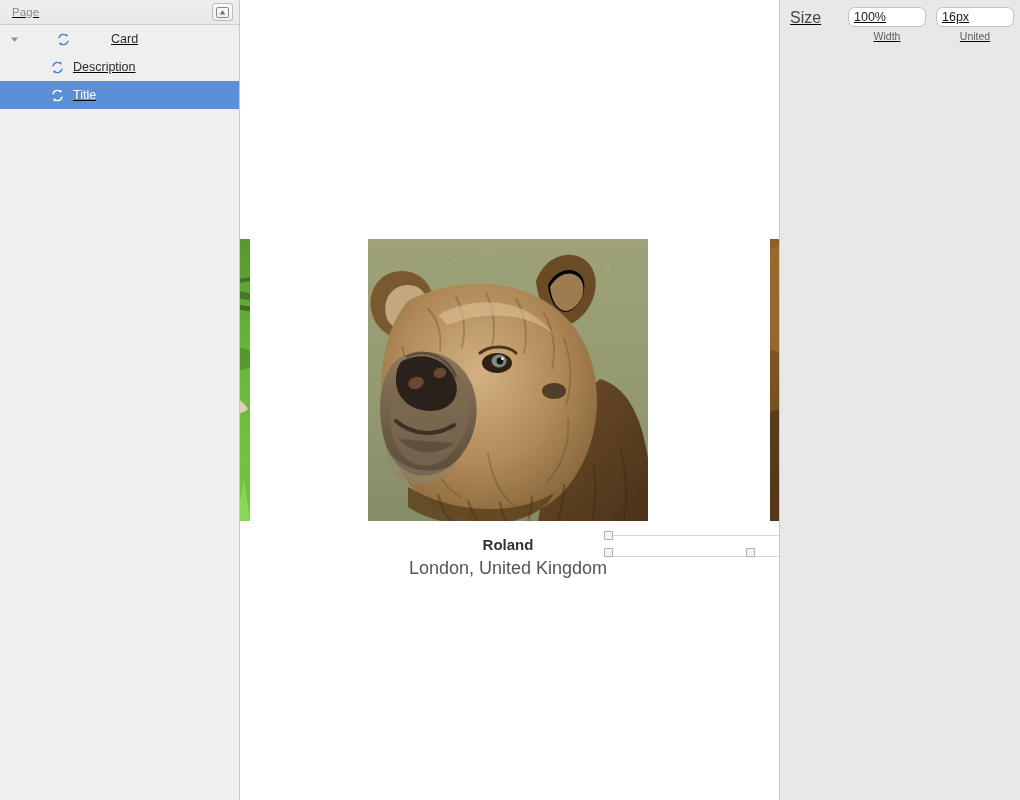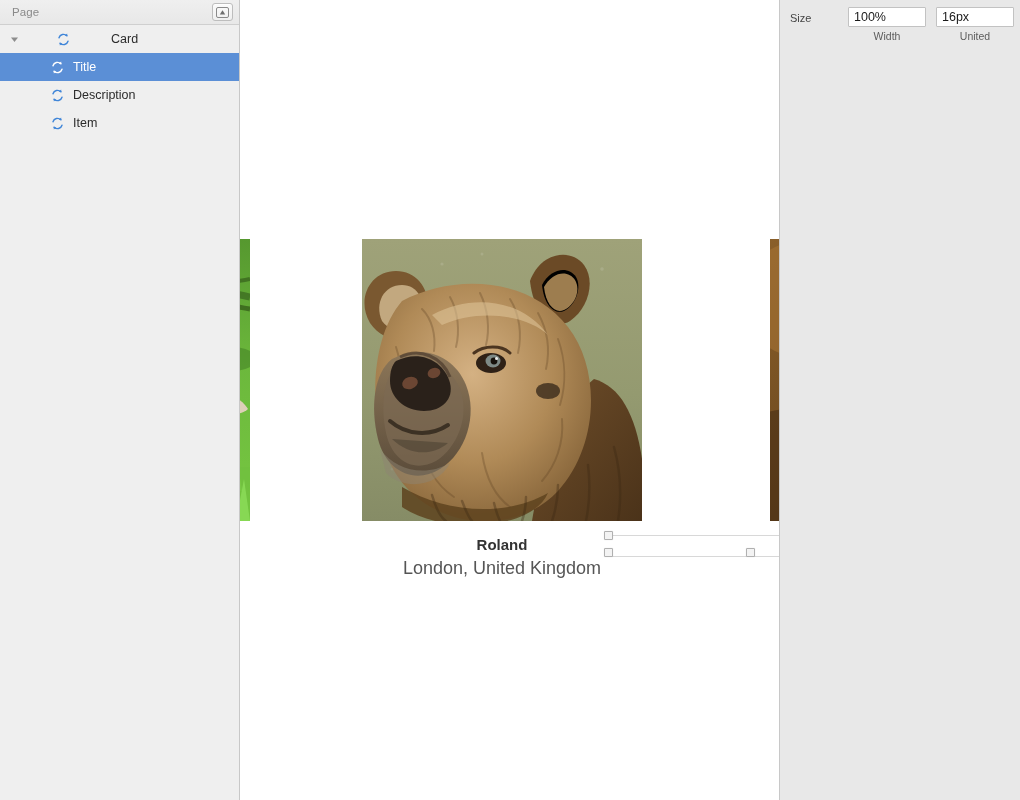--- a/index.html
+++ b/index.html
@@ -14,6 +14,7 @@
     position: relative;
     width: 1020px; height: 800px;
     display: flex;
+    text-decoration: underline;
   }
 
   

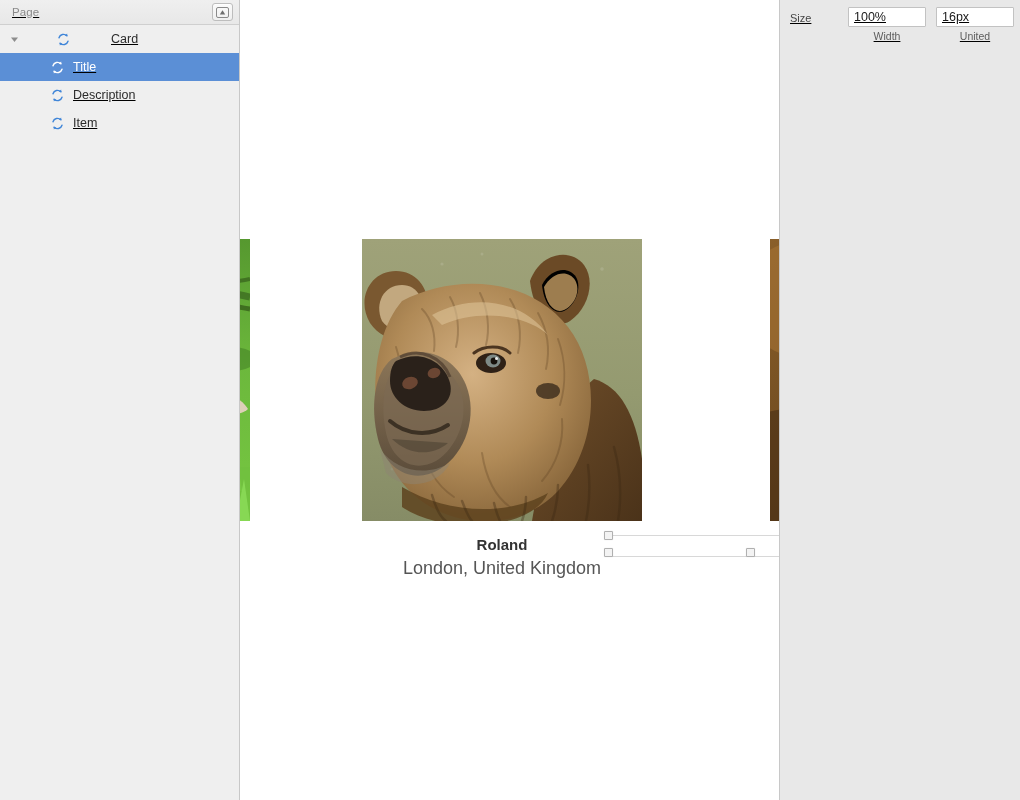--- a/index.html
+++ b/index.html
@@ -171,7 +171,7 @@
     padding: 7px 10px 0 10px;
   }
   .insp-label {
-    font-size: 11px;
+    font-size: 16px;
     color: #444444;
     width: 58px;
     line-height: 22px;

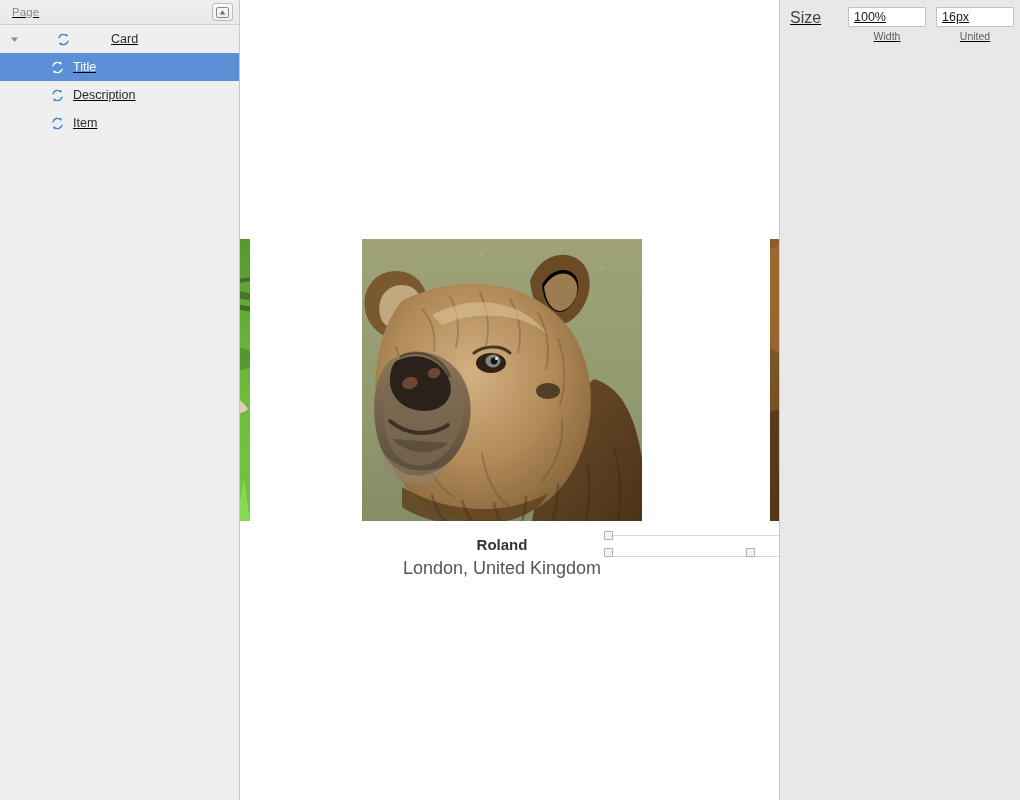--- a/index.html
+++ b/index.html
@@ -182,7 +182,7 @@
     width: 78px; height: 20px;
     background: #ffffff;
     border: 1px solid #c2c2c2;
-    border-radius: 1px;
+    border-radius: 7px;
     font-size: 12.5px;
     color: #1a1a1a;
     padding: 0 5px;

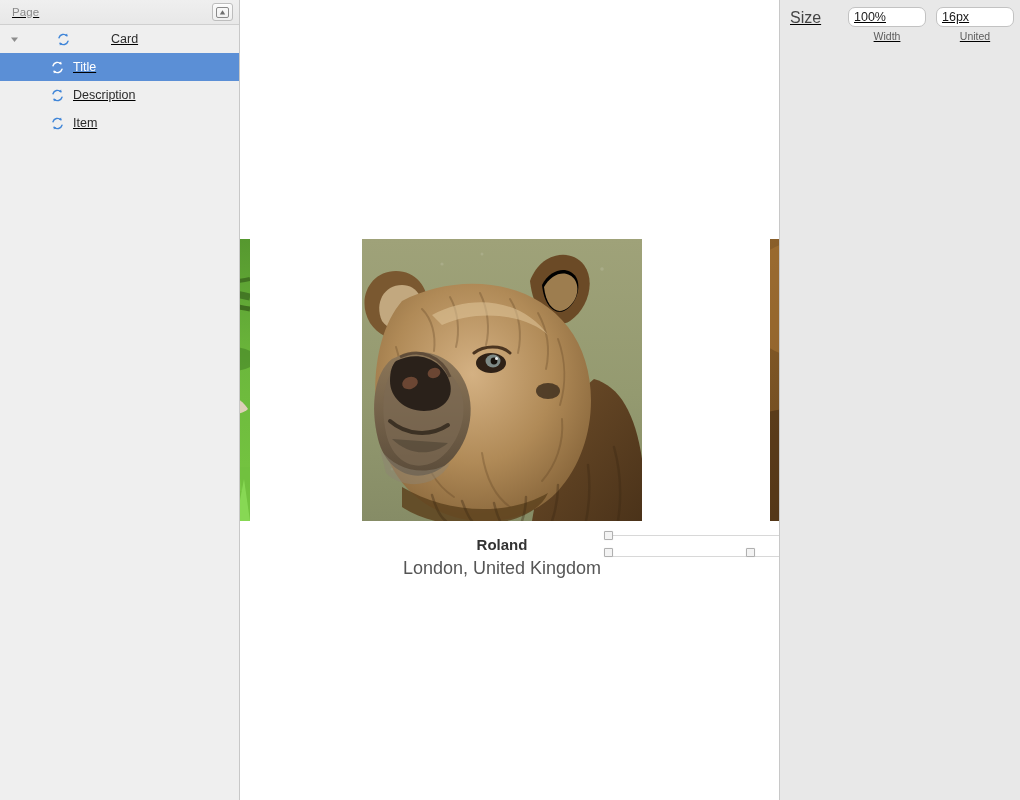--- a/index.html
+++ b/index.html
@@ -232,6 +232,18 @@
         <span class="row-label">Card</span>
       </div>
 
+      <div class="tree-row indent-1">
+        <span class="sync-icon">
+          <svg width="15" height="15" viewBox="0 0 16 16">
+            <path d="M3.2 6.2 A5 5 0 0 1 11.6 4.1" fill="none" stroke="#3f85d8" stroke-width="1.5" stroke-linecap="round"></path>
+            <path d="M12.8 9.8 A5 5 0 0 1 4.4 11.9" fill="none" stroke="#3f85d8" stroke-width="1.5" stroke-linecap="round"></path>
+            <path d="M11.9 1.6 L12.2 4.5 L9.4 4.0 Z" fill="#3f85d8"></path>
+            <path d="M4.1 14.4 L3.8 11.5 L6.6 12.0 Z" fill="#3f85d8"></path>
+          </svg>
+        </span>
+        <span class="row-label">Description</span>
+      </div>
+
       <div class="tree-row indent-1 selected">
         <span class="sync-icon">
           <svg width="15" height="15" viewBox="0 0 16 16">
@@ -242,18 +254,6 @@
           </svg>
         </span>
         <span class="row-label">Title</span>
-      </div>
-
-      <div class="tree-row indent-1">
-        <span class="sync-icon">
-          <svg width="15" height="15" viewBox="0 0 16 16">
-            <path d="M3.2 6.2 A5 5 0 0 1 11.6 4.1" fill="none" stroke="#3f85d8" stroke-width="1.5" stroke-linecap="round"></path>
-            <path d="M12.8 9.8 A5 5 0 0 1 4.4 11.9" fill="none" stroke="#3f85d8" stroke-width="1.5" stroke-linecap="round"></path>
-            <path d="M11.9 1.6 L12.2 4.5 L9.4 4.0 Z" fill="#3f85d8"></path>
-            <path d="M4.1 14.4 L3.8 11.5 L6.6 12.0 Z" fill="#3f85d8"></path>
-          </svg>
-        </span>
-        <span class="row-label">Description</span>
       </div>
 
 

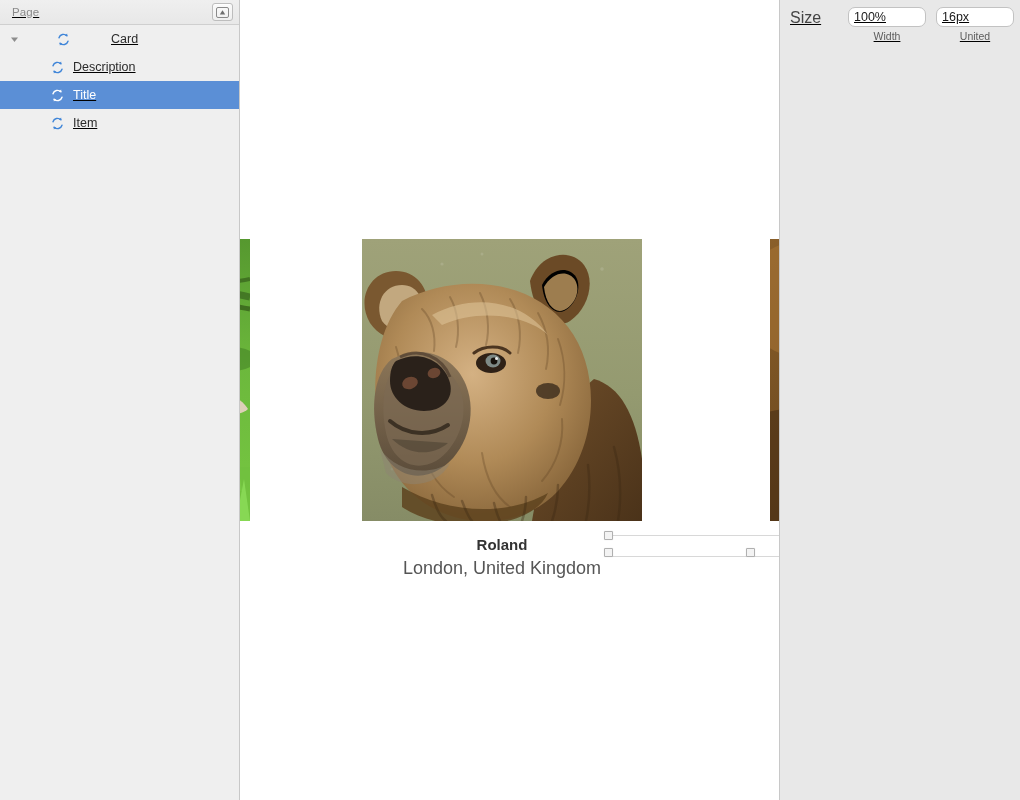--- a/index.html
+++ b/index.html
@@ -257,17 +257,6 @@
       </div>
 
 
-      <div class="tree-row indent-1">
-        <span class="sync-icon">
-          <svg width="15" height="15" viewBox="0 0 16 16">
-            <path d="M3.2 6.2 A5 5 0 0 1 11.6 4.1" fill="none" stroke="#3f85d8" stroke-width="1.5" stroke-linecap="round"></path>
-            <path d="M12.8 9.8 A5 5 0 0 1 4.4 11.9" fill="none" stroke="#3f85d8" stroke-width="1.5" stroke-linecap="round"></path>
-            <path d="M11.9 1.6 L12.2 4.5 L9.4 4.0 Z" fill="#3f85d8"></path>
-            <path d="M4.1 14.4 L3.8 11.5 L6.6 12.0 Z" fill="#3f85d8"></path>
-          </svg>
-        </span>
-        <span class="row-label">Item</span>
-      </div>
 
     </div>
   </div>

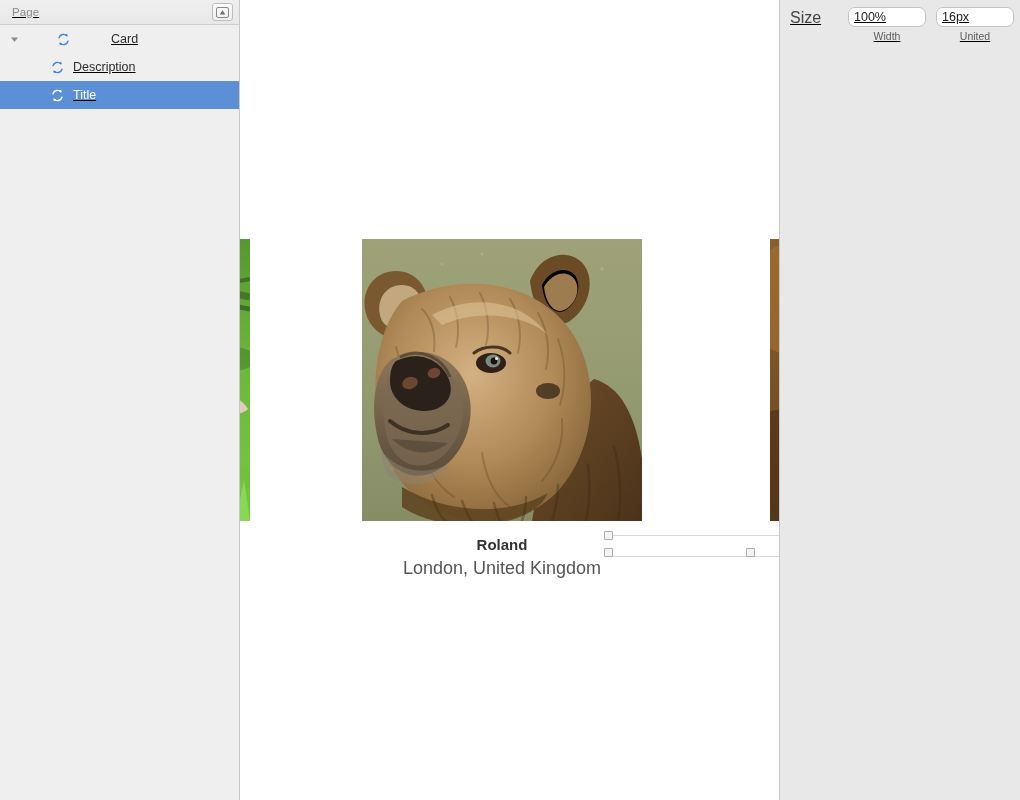--- a/index.html
+++ b/index.html
@@ -105,7 +105,7 @@
     background: #ffffff;
   }
   .card.card-left   { left: -270px; }
-  .card.card-center { left: 122px; }
+  .card.card-center { left: 128px; }
   .card.card-right  { left: 530px; }
 
   .card-photo {

